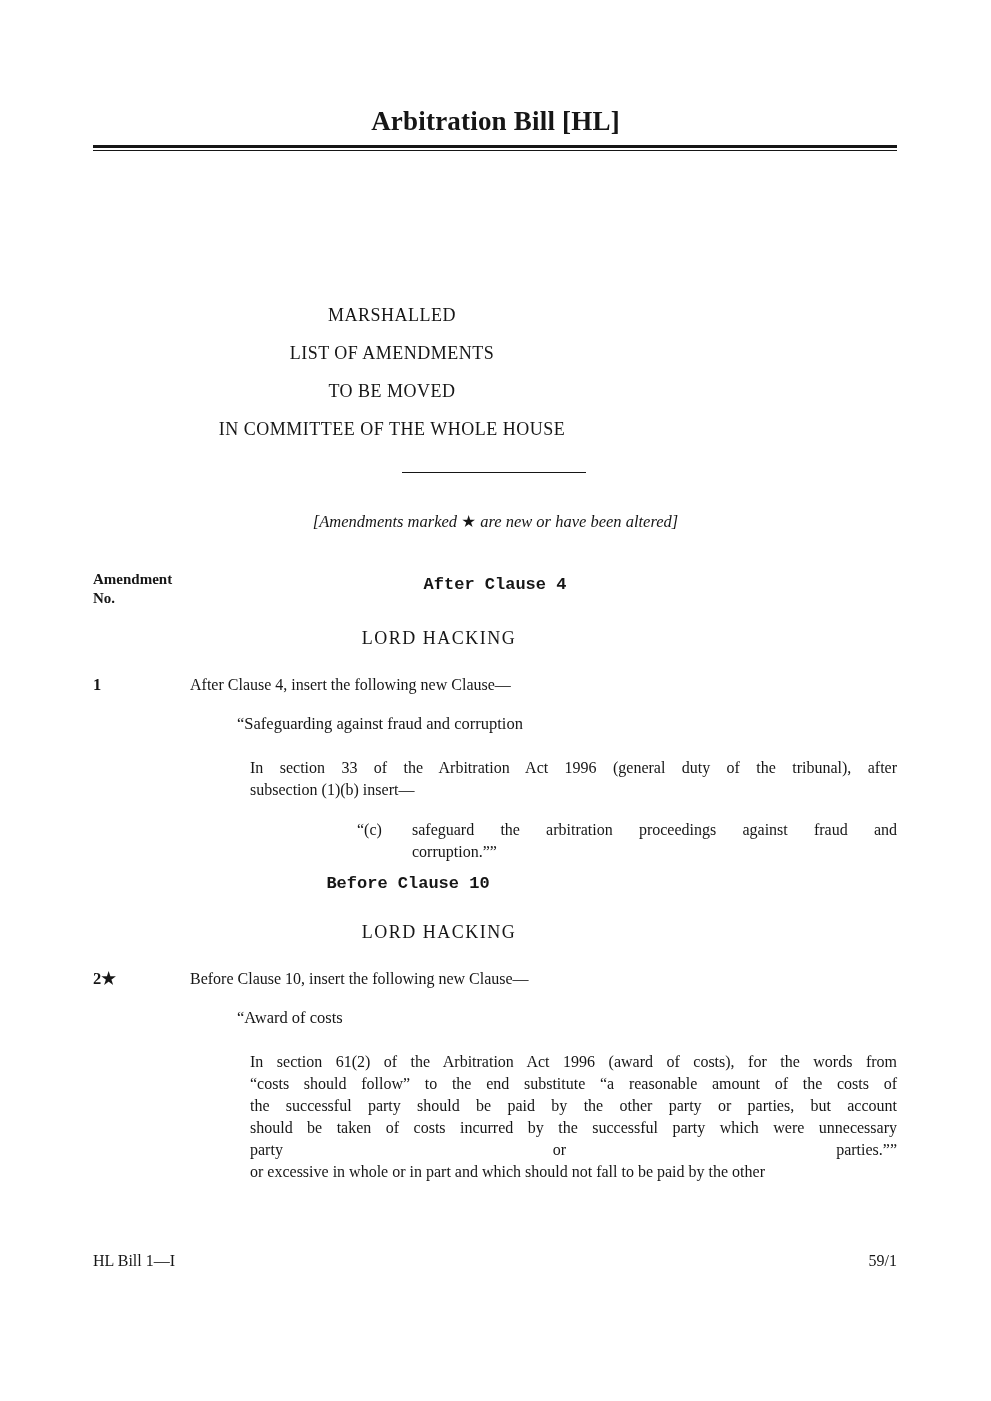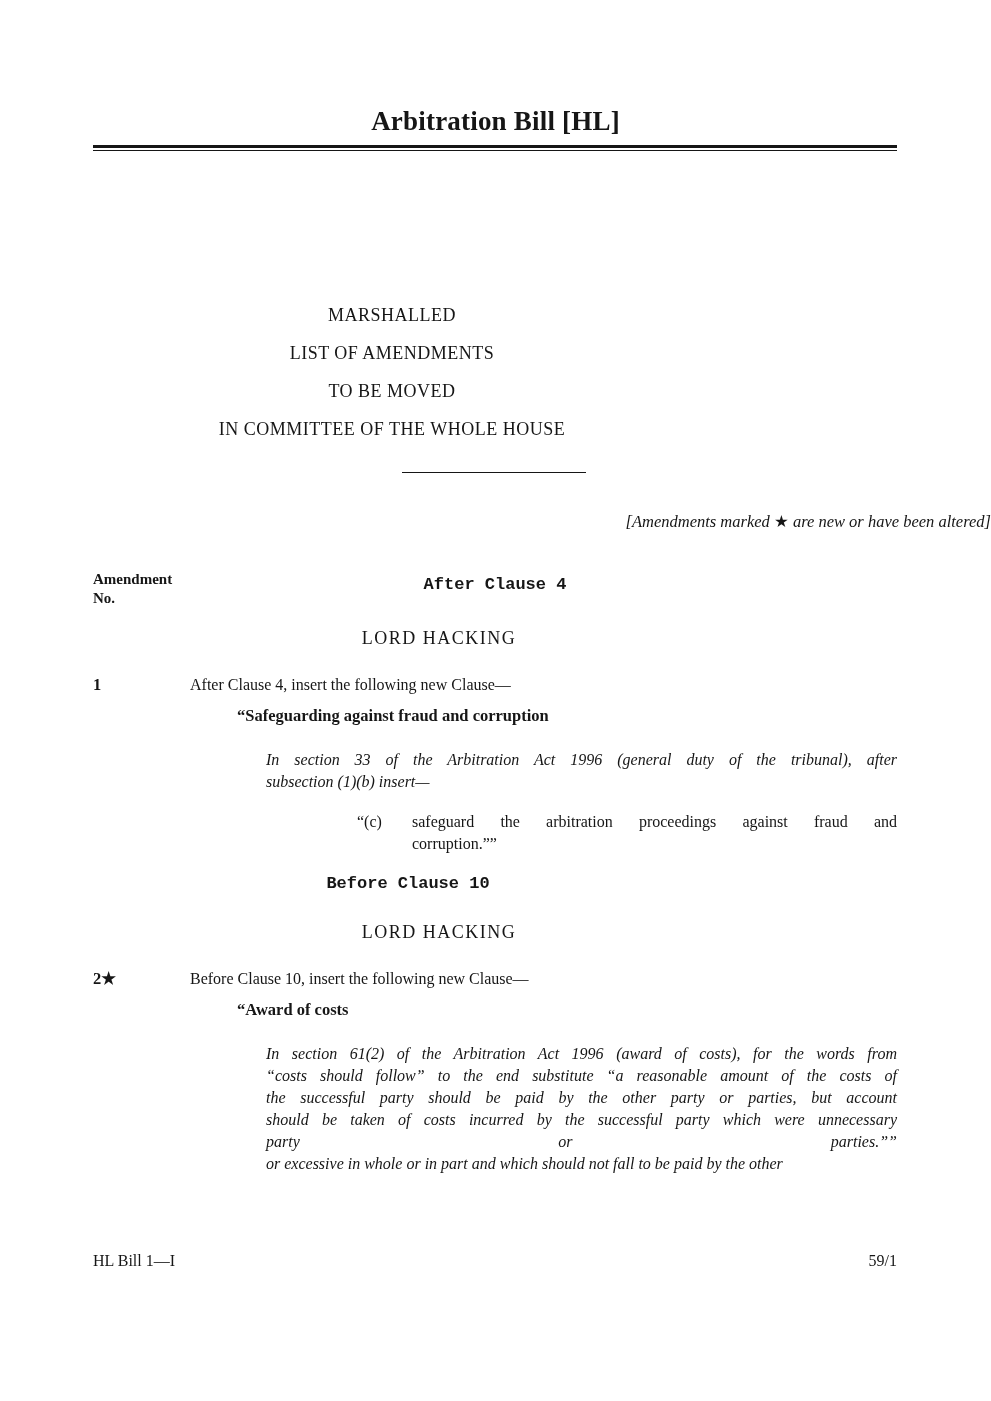--- a/index.html
+++ b/index.html
@@ -37,7 +37,7 @@
   
   #notice {
     top: 510px; left: 0; width: 991px;
-    text-align: right;
+    text-align: center;
     font-style: italic;
     font-size: 16.5px; line-height: 24px;
   }

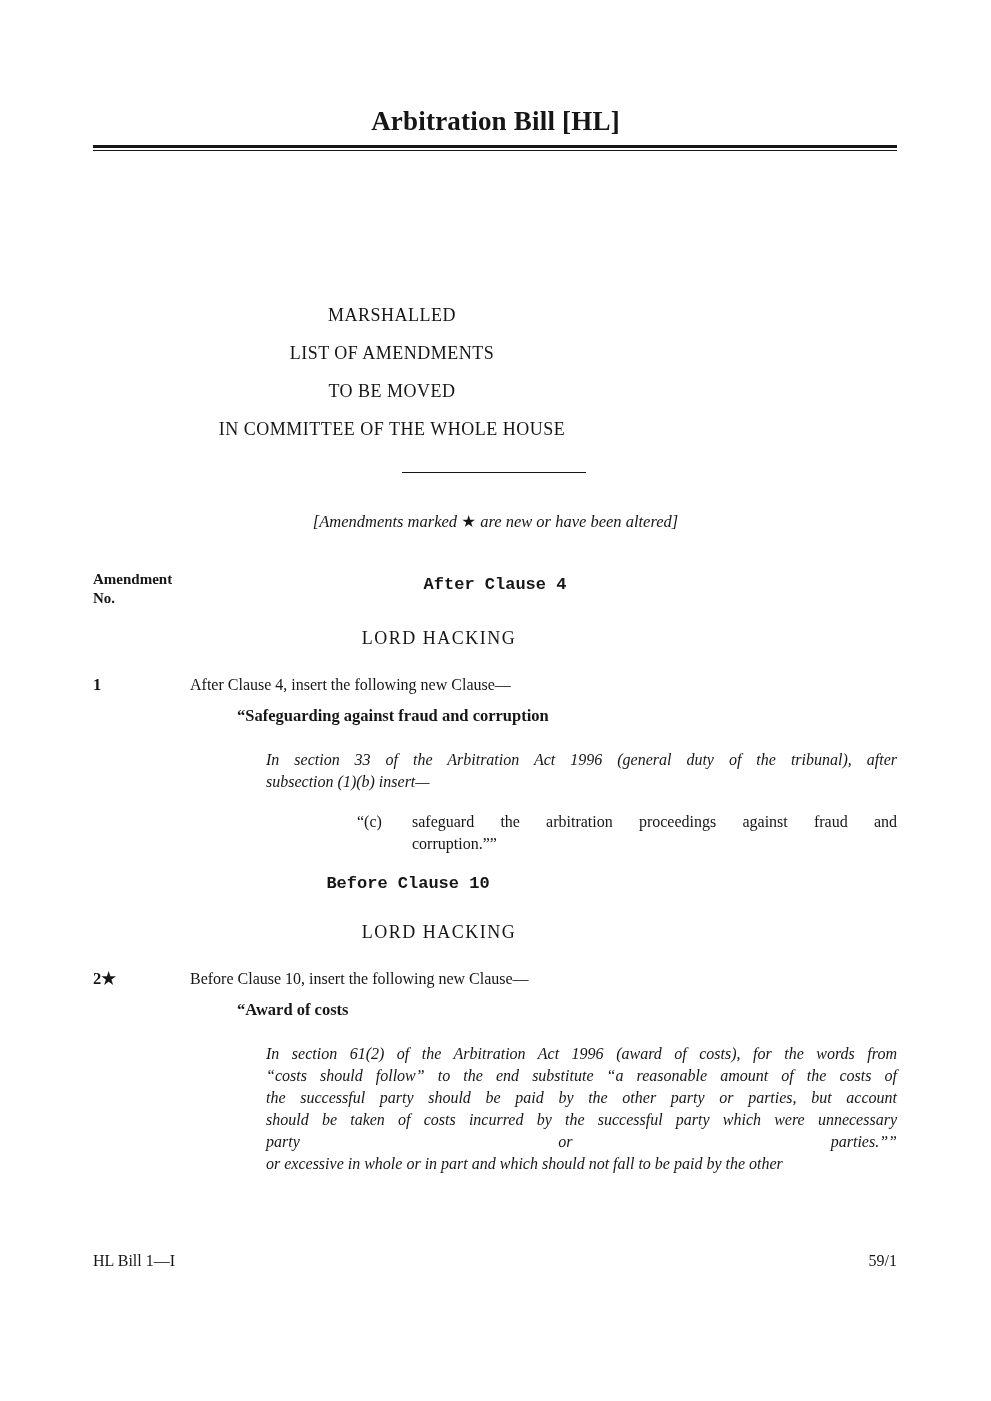--- a/index.html
+++ b/index.html
@@ -74,7 +74,7 @@
     font-weight: bold; font-size: 16.5px;
   }
   .amendment .body { margin-left: 97px; }
-  .clause-title { margin-left: 47px; margin-top: 9px; font-weight: bold; font-size: 16.5px; }
+  .clause-title { margin-left: 47px; margin-top: 17px; font-weight: normal; font-size: 16.5px; }
   .clause-para { margin-left: 76px; margin-top: 22px; font-style: italic; }
   .jline { text-align: justify; text-align-last: justify; text-justify: inter-word; }
   .jline:last-child { text-align-last: left; }

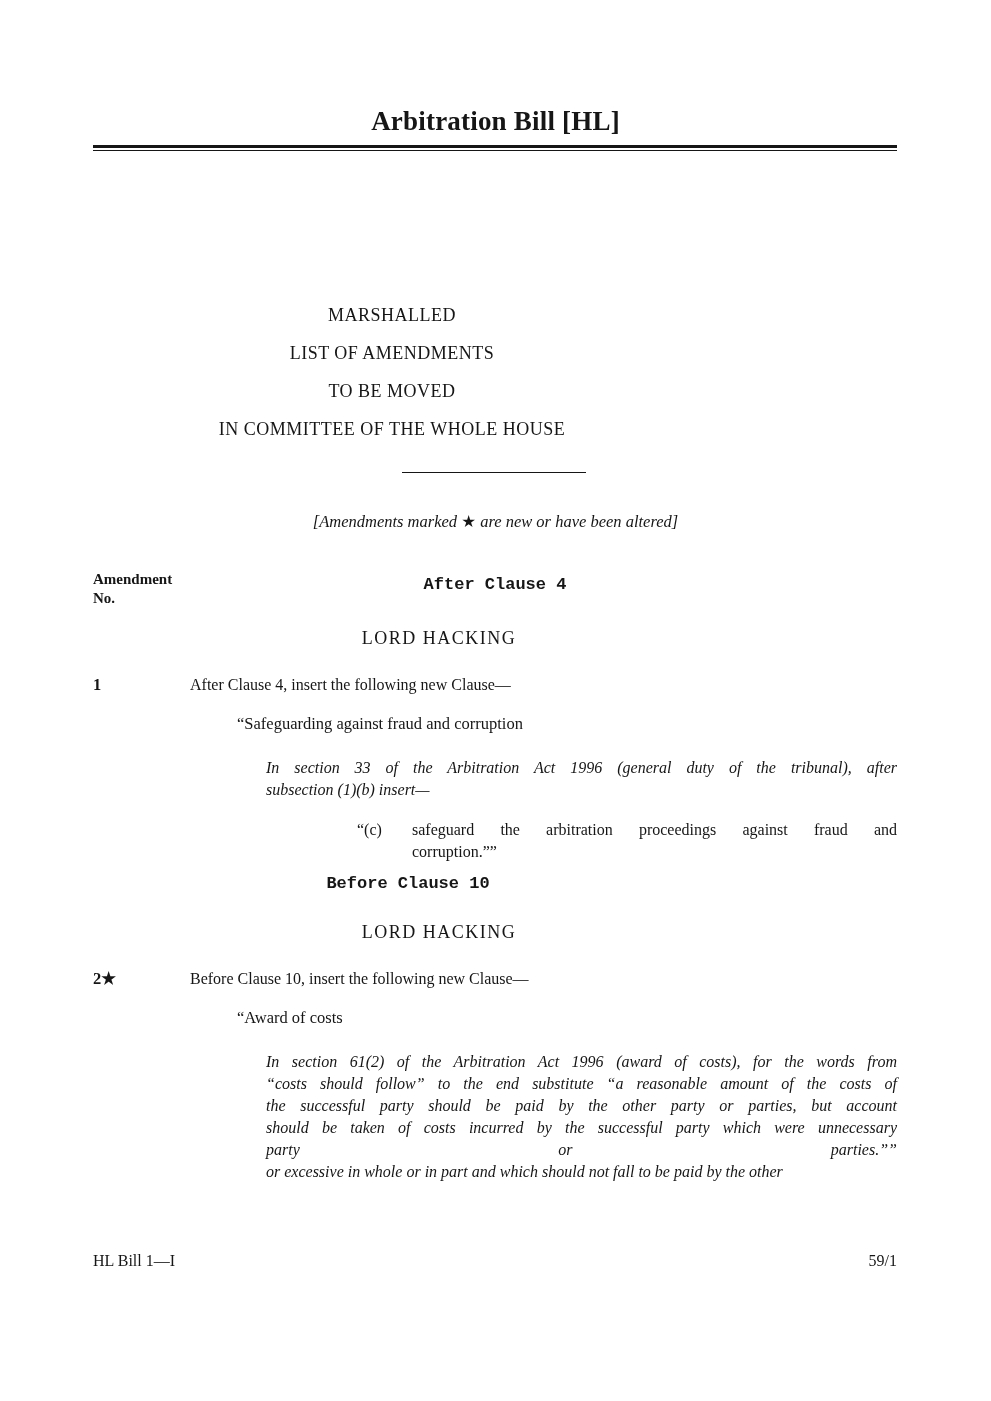--- a/index.html
+++ b/index.html
@@ -75,7 +75,7 @@
   }
   .amendment .body { margin-left: 97px; }
   .clause-title { margin-left: 47px; margin-top: 17px; font-weight: normal; font-size: 16.5px; }
-  .clause-para { margin-left: 76px; margin-top: 22px; font-style: italic; }
+  .clause-para { margin-left: 60px; margin-top: 22px; }
   .jline { text-align: justify; text-align-last: justify; text-justify: inter-word; }
   .jline:last-child { text-align-last: left; }
   .subpara { margin-left: 167px; margin-top: 18px; display: flex; }

